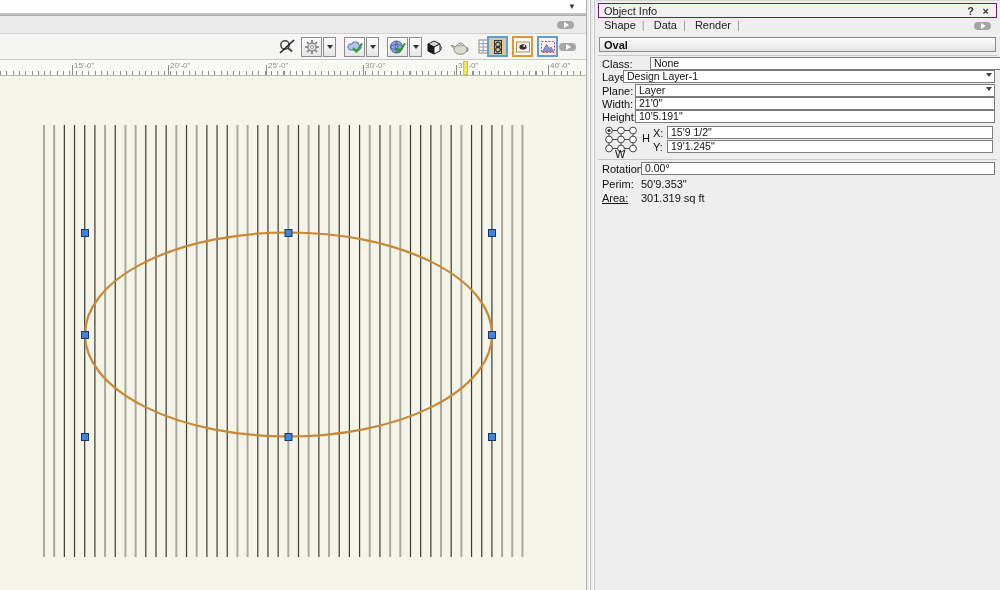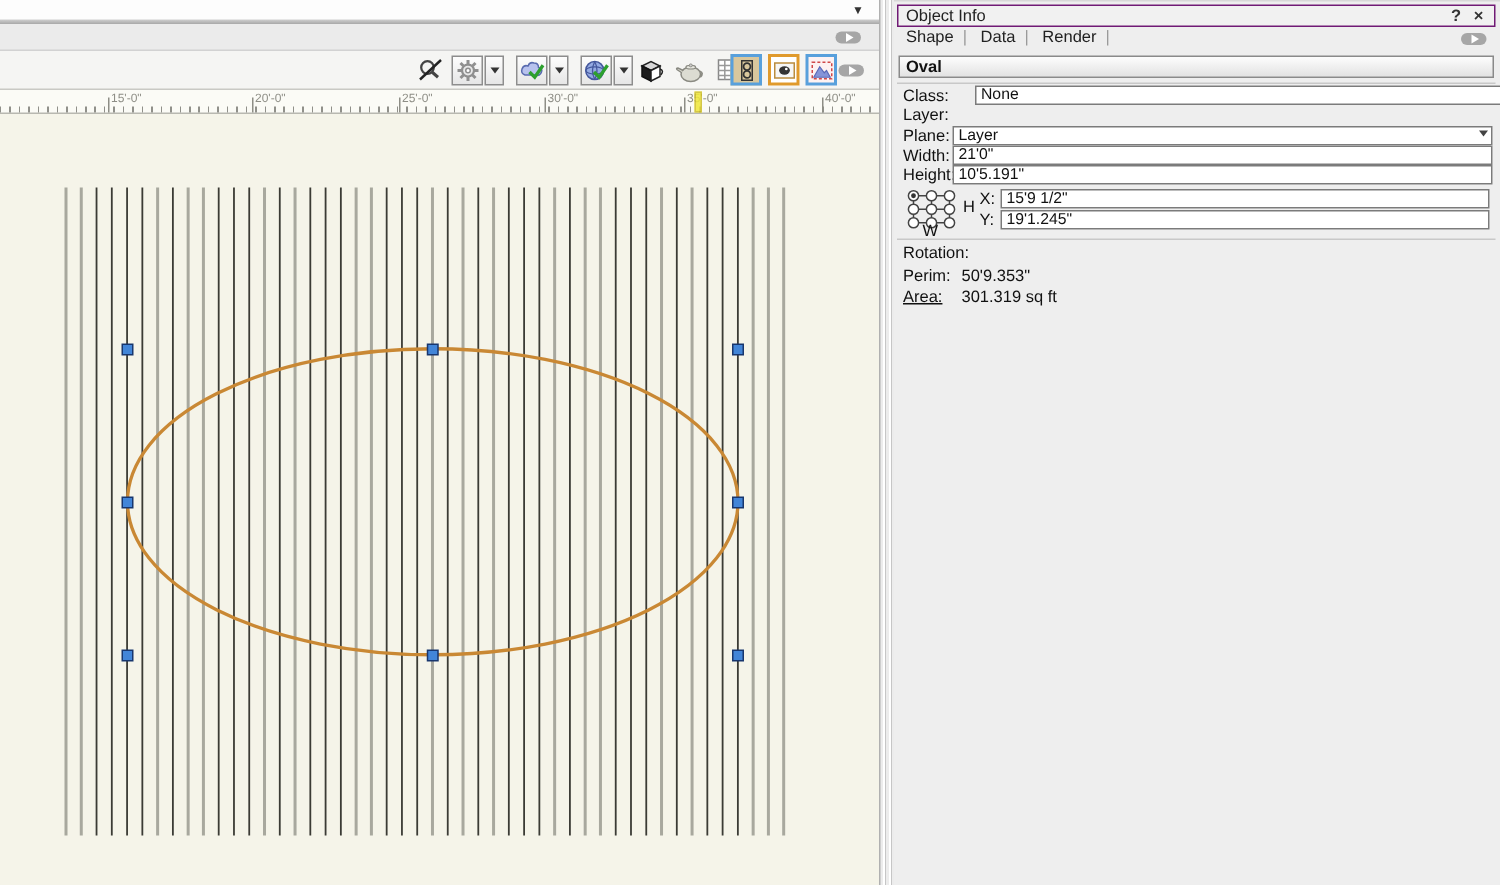--- a/index.html
+++ b/index.html
@@ -319,6 +319,10 @@
     </div>
 
     <span class="prow-label" style="top:70px;">Layer:</span>
+    <div class="pinput" style="left:27px; top:69px; width:372px;">
+      <span>Design Layer-1</span>
+      <span class="combo-arrow"></span>
+    </div>
 
     <span class="prow-label" style="top:84px;">Plane:</span>
     <div class="pinput" style="left:39px; top:83px; width:360px;">

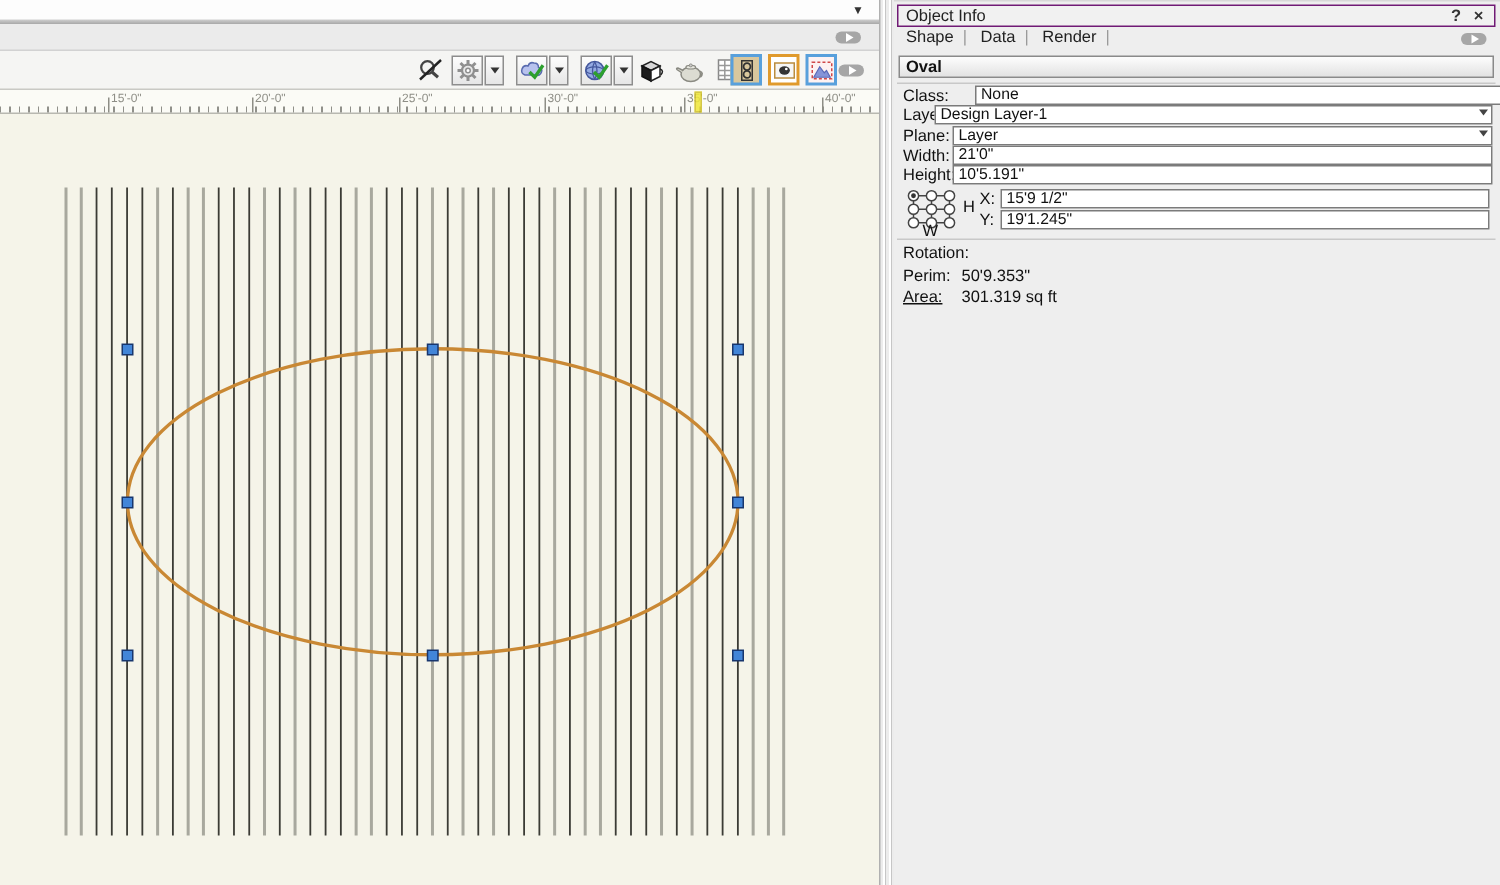--- a/index.html
+++ b/index.html
@@ -377,6 +377,9 @@
     <div class="psep" style="top:158px;"></div>
 
     <span class="prow-label" style="top:162px;">Rotation:</span>
+    <div class="pinput" style="left:45px; top:161px; width:354px;">
+      <span>0.00°</span>
+    </div>
 
     <span class="prow-label" style="top:177px;">Perim:</span>
     <span class="pstatic" style="left:45px; top:177px;">50'9.353"</span>

